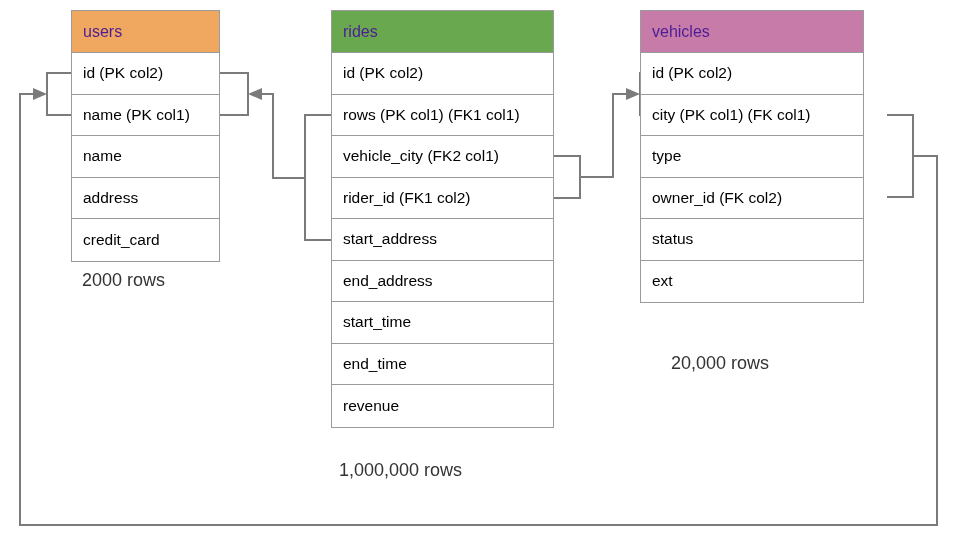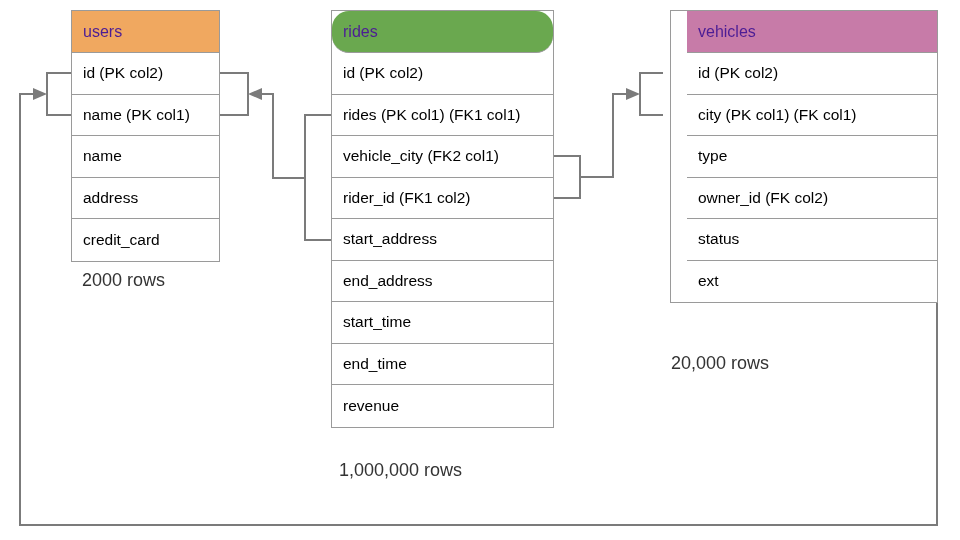--- a/index.html
+++ b/index.html
@@ -132,7 +132,7 @@
   <div class="rowcount" id="rc-users">2000 rows</div>
 
   <div class="table-box" id="tbl-rides">
-    <div class="tbl-header" style="background: rgb(106, 168, 79); border-radius: 17px;">
+    <div class="tbl-header" style="background: rgb(106, 168, 79);">
       <span>rides</span>
     </div>
     <div class="tbl-row">

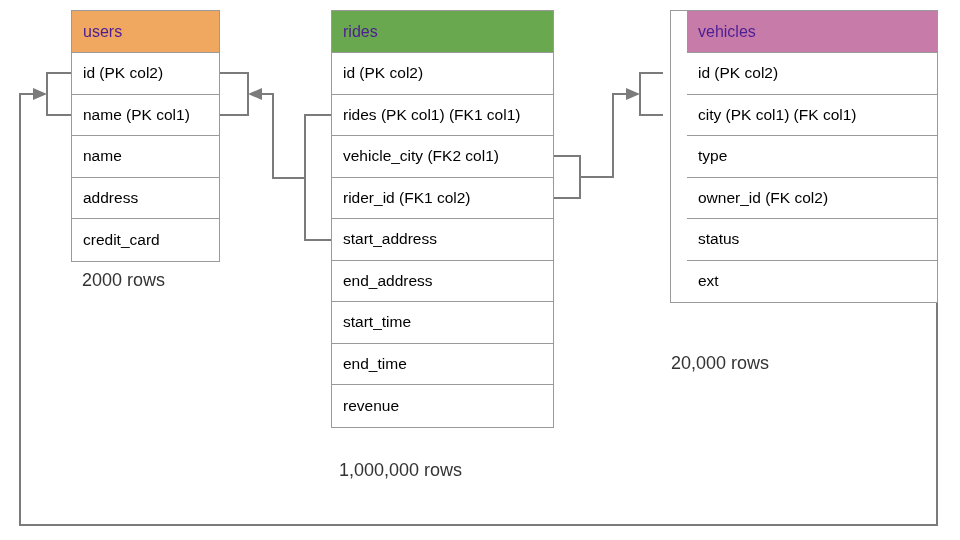--- a/index.html
+++ b/index.html
@@ -74,7 +74,7 @@
   
   #tbl-users   { left: 71px;  top: 10px; width: 149px; }
   #tbl-rides   { left: 331px; top: 10px; width: 223px; }
-  #tbl-vehicles{ left: 670px; top: 10px; width: 268px; padding-left: 16px; }
+  #tbl-vehicles{ left: 640px; top: 10px; width: 224px; }
 
   #rc-users    { left: 82px;  top: 270px; }
   #rc-rides    { left: 339px; top: 460px; }

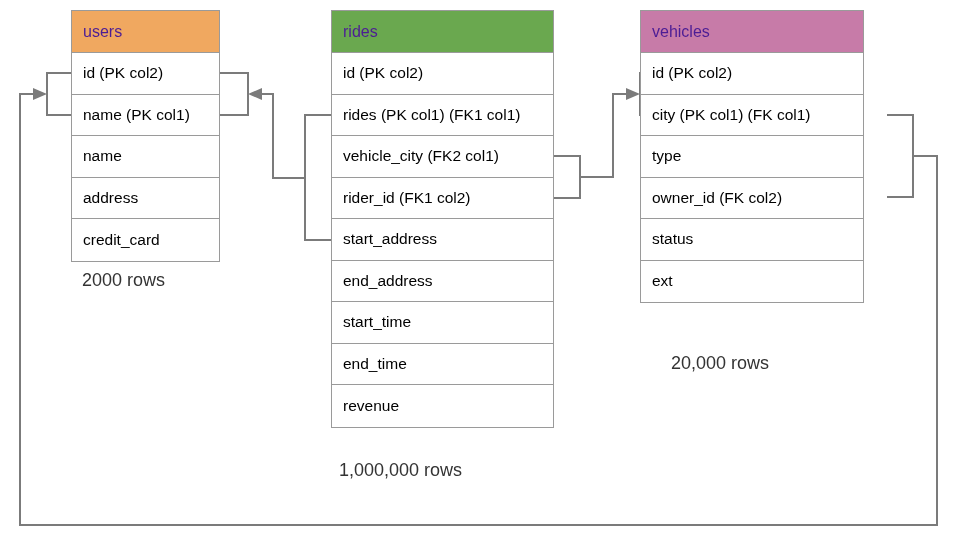--- a/index.html
+++ b/index.html
@@ -139,7 +139,7 @@
       <span>id (PK col2)</span>
     </div>
     <div class="tbl-row">
-      <span>rides (PK col1) (FK1 col1)</span>
+      <span>rows (PK col1) (FK1 col1)</span>
     </div>
     <div class="tbl-row">
       <span>vehicle_city (FK2 col1)</span>

